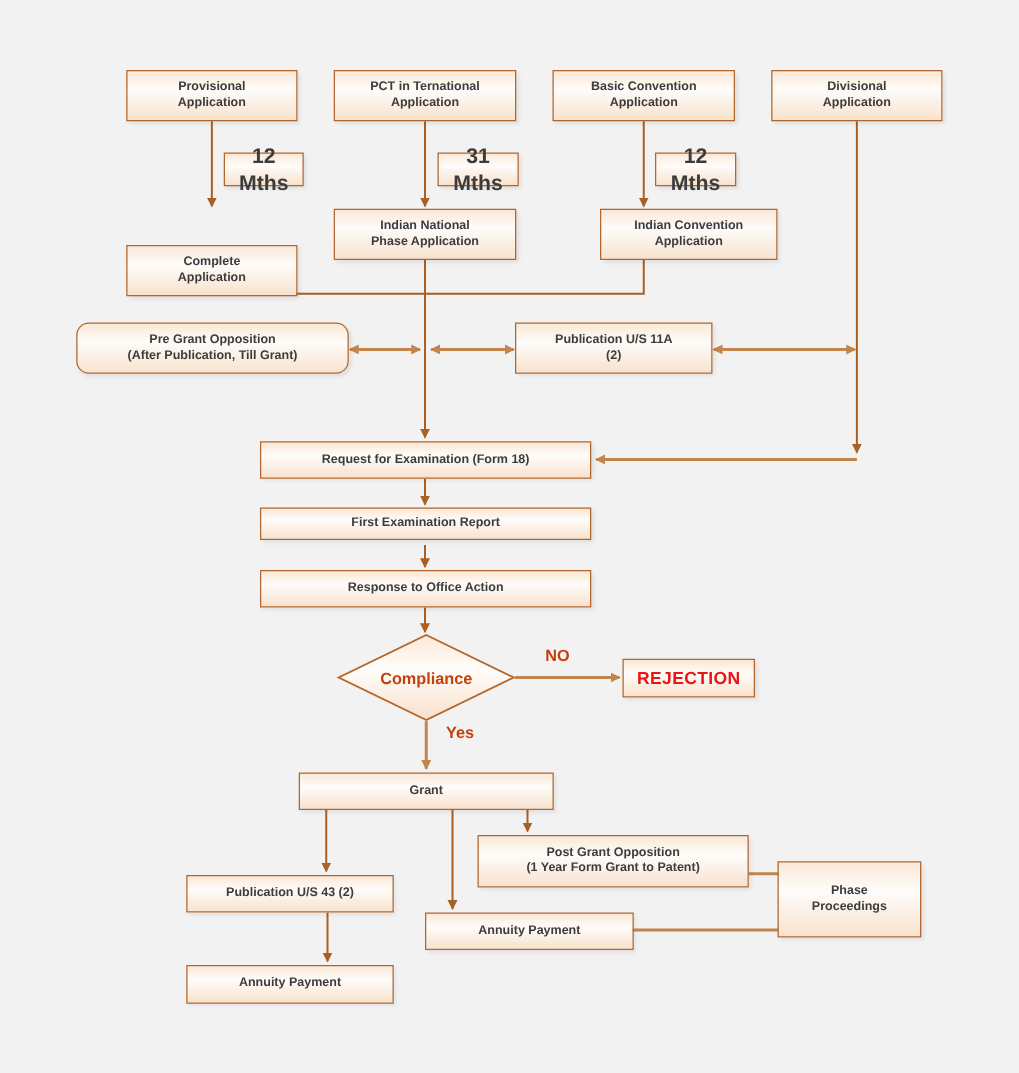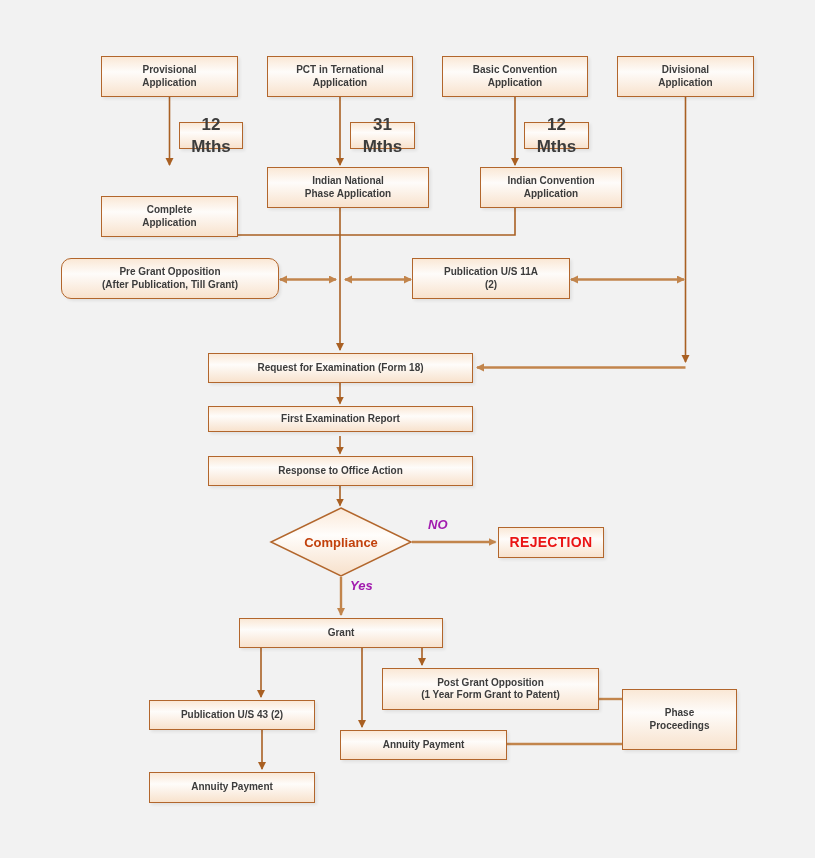--- a/index.html
+++ b/index.html
@@ -100,7 +100,7 @@
 
   <div class="node" style="left:101px;top:167px;width:137px;height:41px;margin-top:29px;">Complete
 Application</div>
-  <div class="node" style="left:267px;top:167px;width:162px;height:41px;">Indian National
+  <div class="node" style="left:267px;top:167px;width:146px;height:41px;">Indian National
 Phase Application</div>
   <div class="node" style="left:448px;top:167px;width:142px;height:41px;margin-left:32px;">Indian Convention
 Application</div>

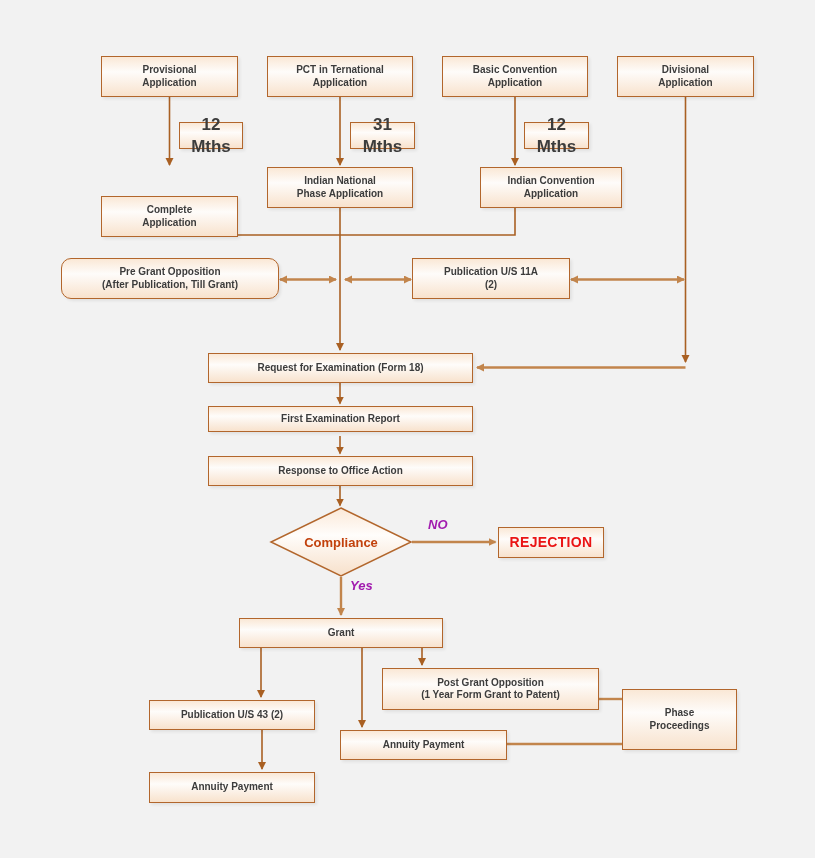--- a/index.html
+++ b/index.html
@@ -20,8 +20,8 @@
   }
   .edge-label-box{font-size:17px;}
   .floating-label{
-    position:absolute;color:#a21caf;font-weight:bold;font-size:13px;
-    font-style:italic;
+    position:absolute;color:#c2410c;font-weight:bold;font-size:13px;
+    text-align:center;
   }
   .rejection{color:#ea1414;font-size:14px;letter-spacing:0.3px;}
   .diamond-label{

